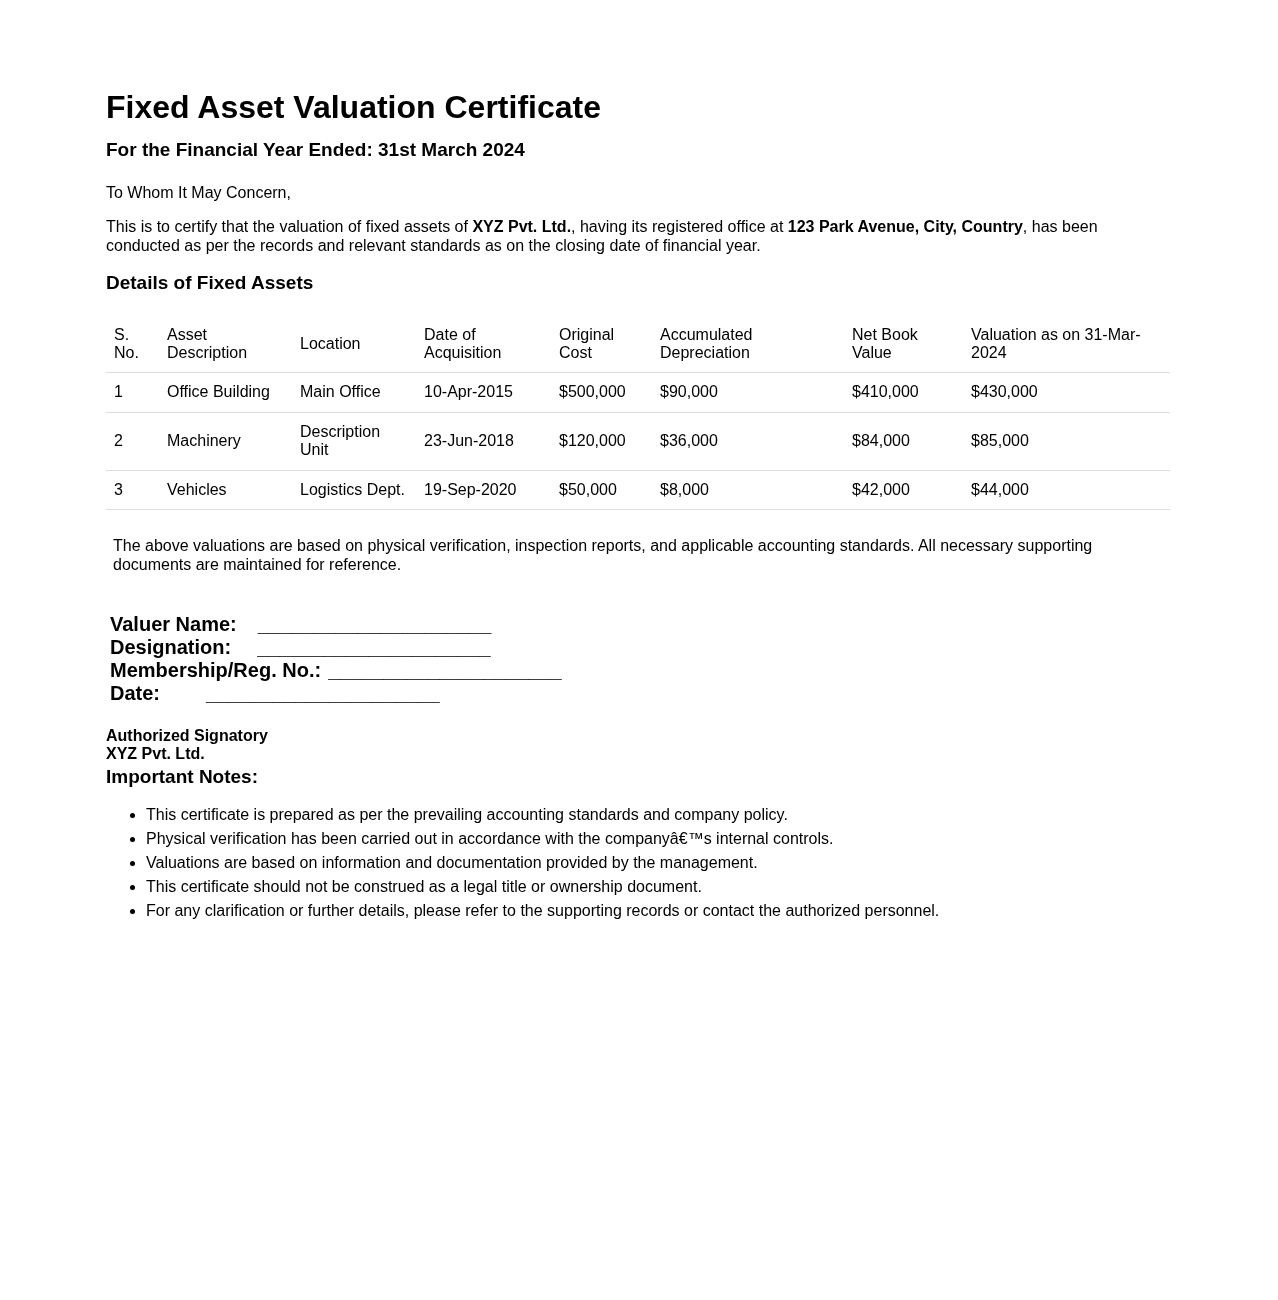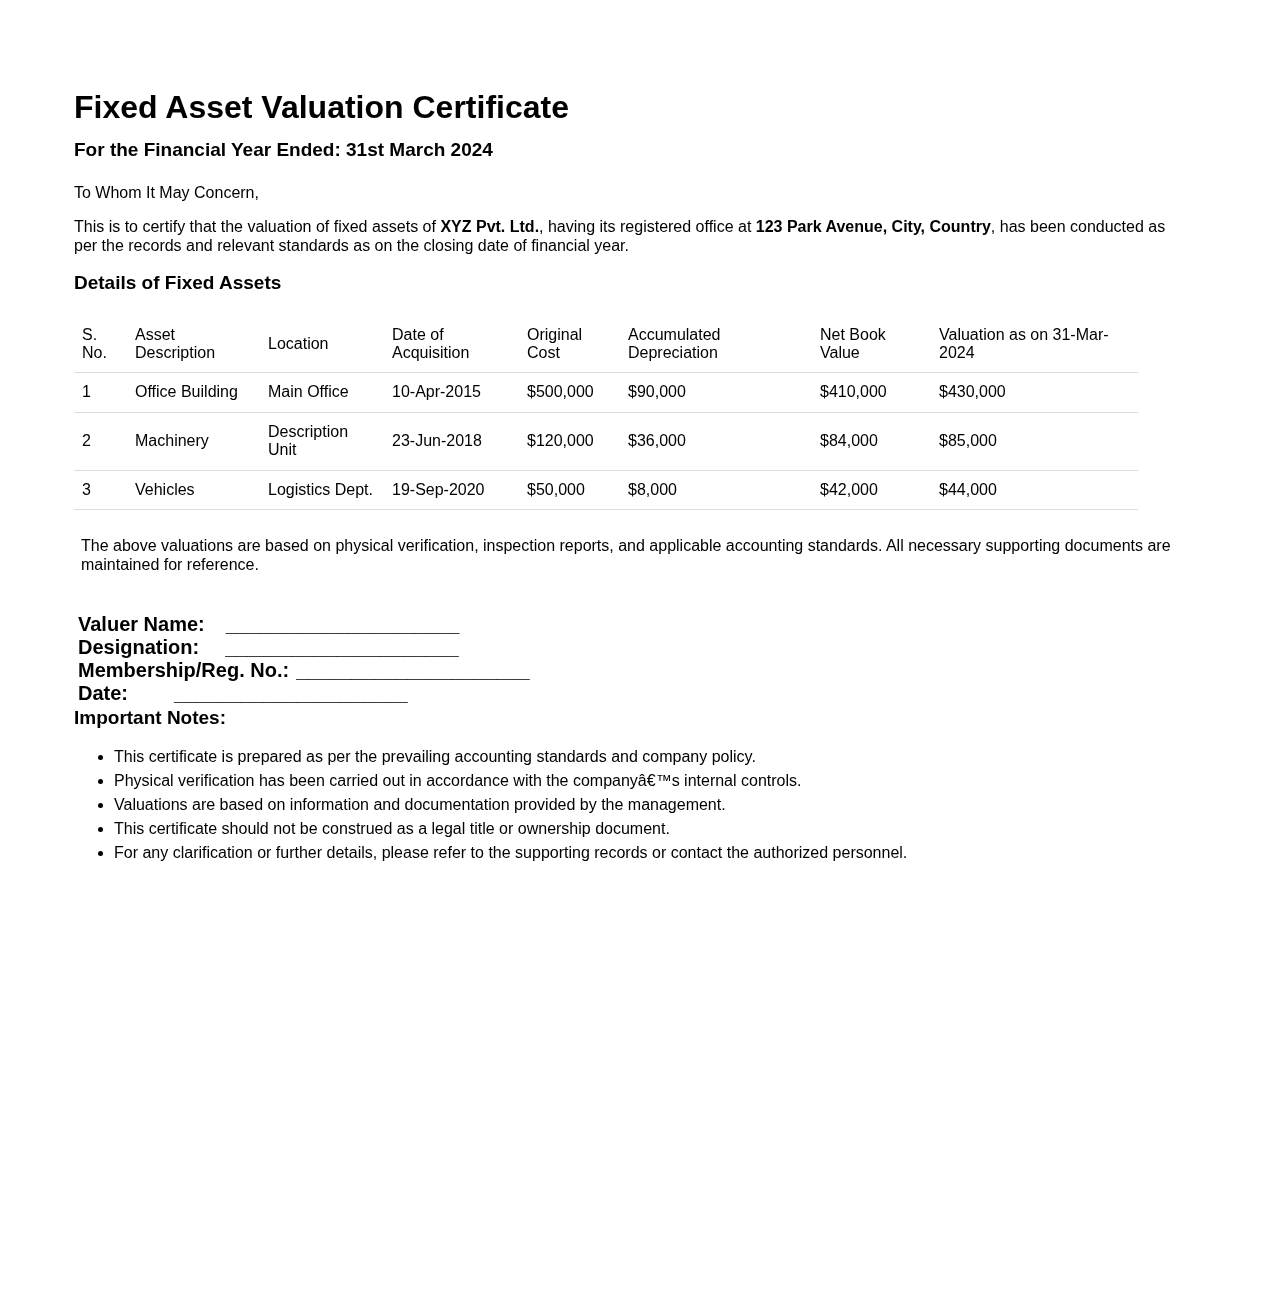--- a/index.html
+++ b/index.html
@@ -13,7 +13,7 @@
   .page {
     width: 1278px;
     height: 1220px;
-    padding: 89px 107px 0 74px;
+    padding: 89px 107px 0 106px;
     background: #ffffff;
     overflow: hidden;
   }

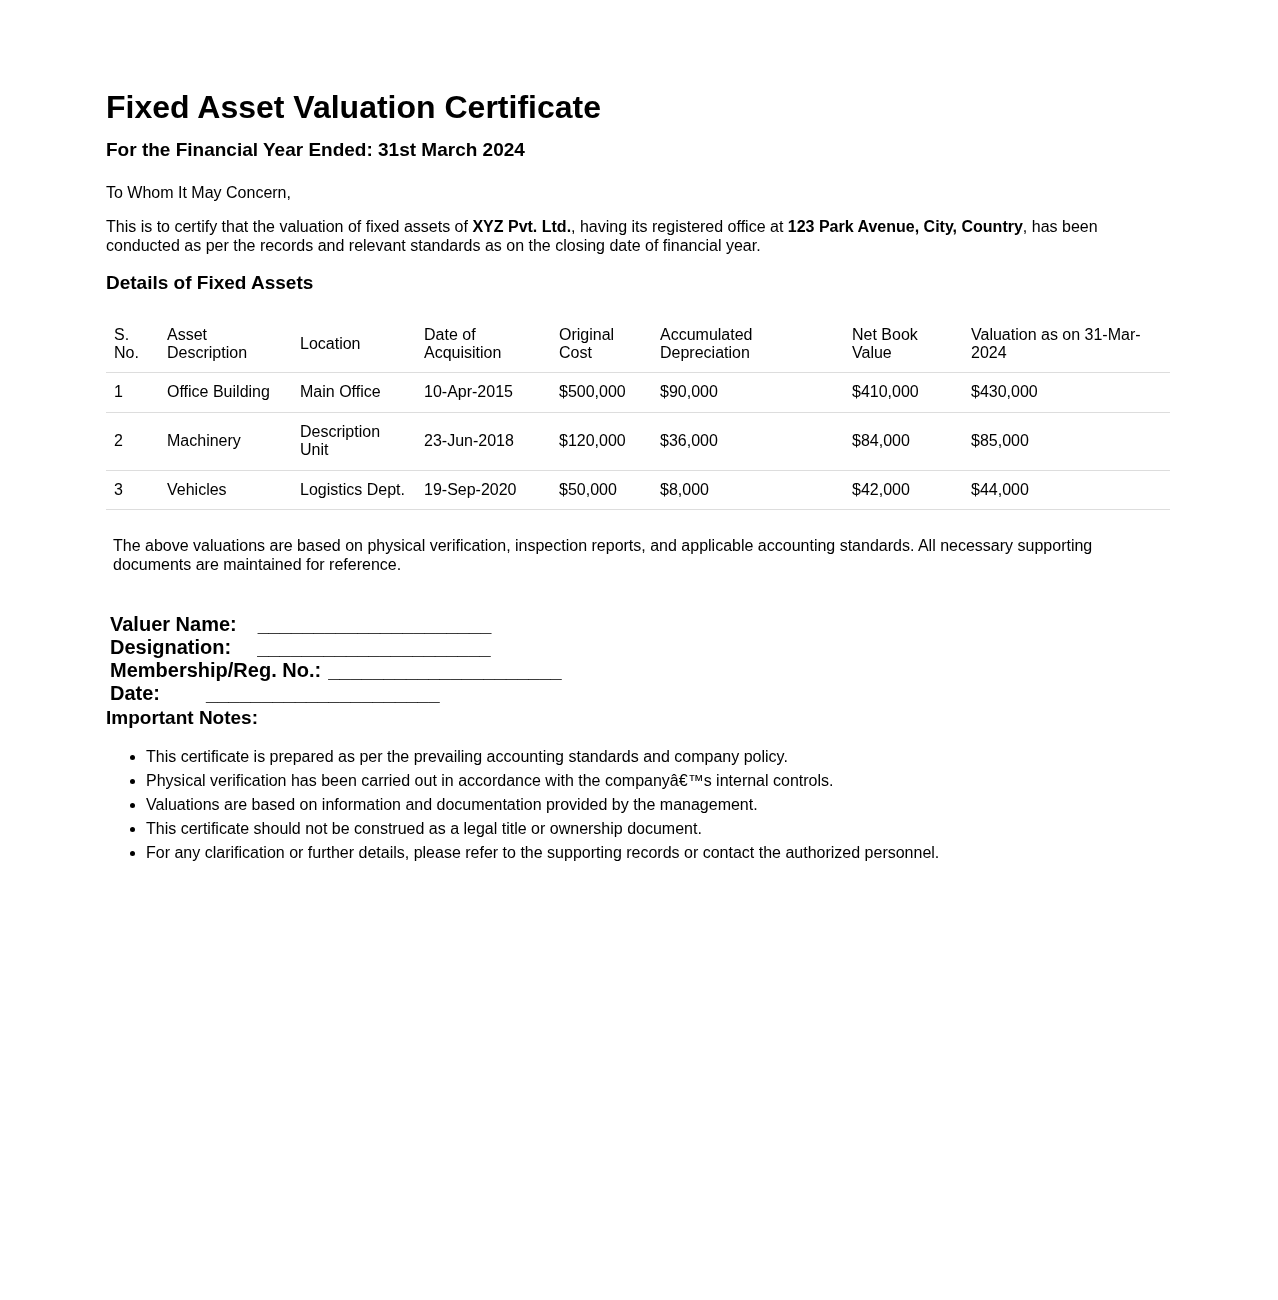--- a/index.html
+++ b/index.html
@@ -180,6 +180,10 @@
     <span class="sig-row-3"><span>Date:</span><span class="sig-underscores">_____________________</span></span>
   </p>
 
+  <p class="authorized-block">
+    <span>Authorized Signatory</span><br>
+    <span>XYZ Pvt. Ltd.</span>
+  </p>
 
   <h3 class="important-heading">Important Notes:</h3>
 

